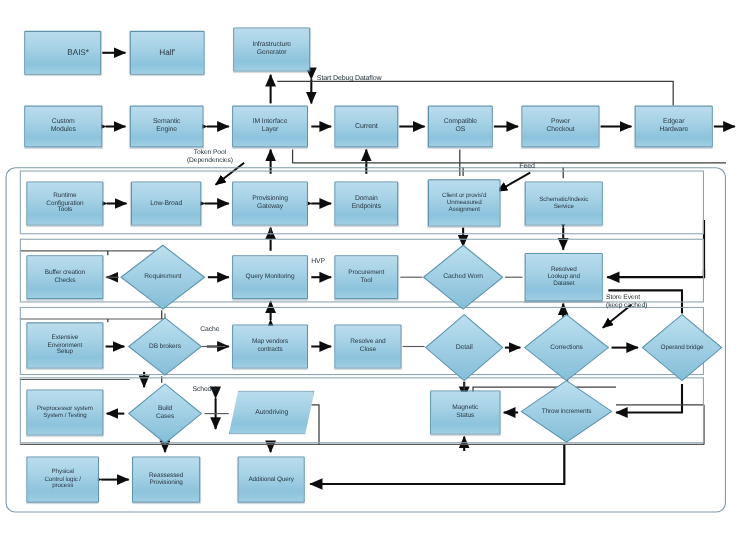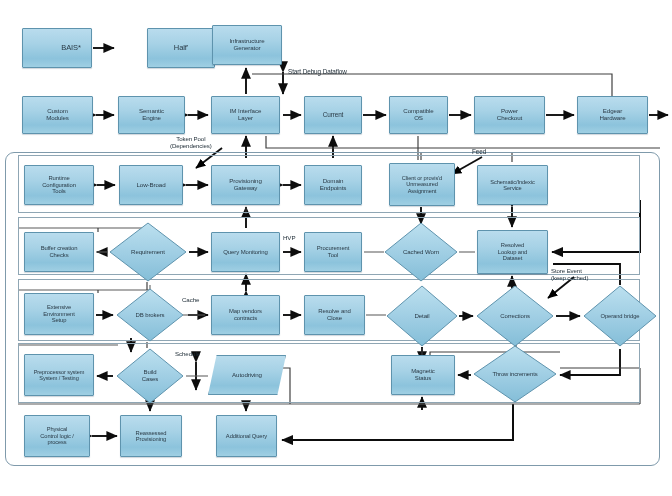--- a/index.html
+++ b/index.html
@@ -260,7 +260,7 @@
   <div class="node box" style="left:22px; top:28px; width:70px; height:40px; font-size:7.5px;padding-left:28px;">
     <span class="lbl">BAIS*</span>
   </div>
-  <div class="node box" style="left:118px; top:28px; width:68px; height:40px; font-size:7.5px;margin-left:29px;">
+  <div class="node box" style="left:118px; top:28px; width:68px; height:40px; font-size:7.5px;">
     <span class="lbl">Half'</span>
   </div>
   <div class="node box" style="left:212px; top:25px; width:70px; height:40px; font-size:6.2px;">

